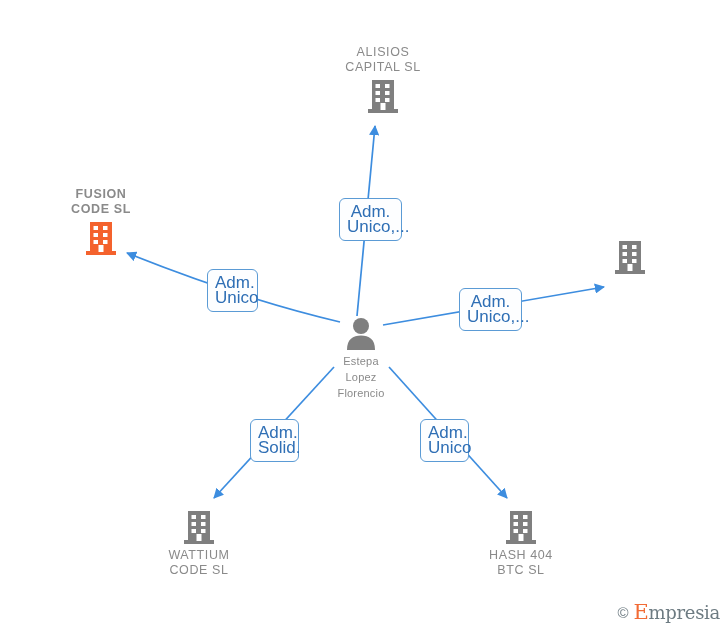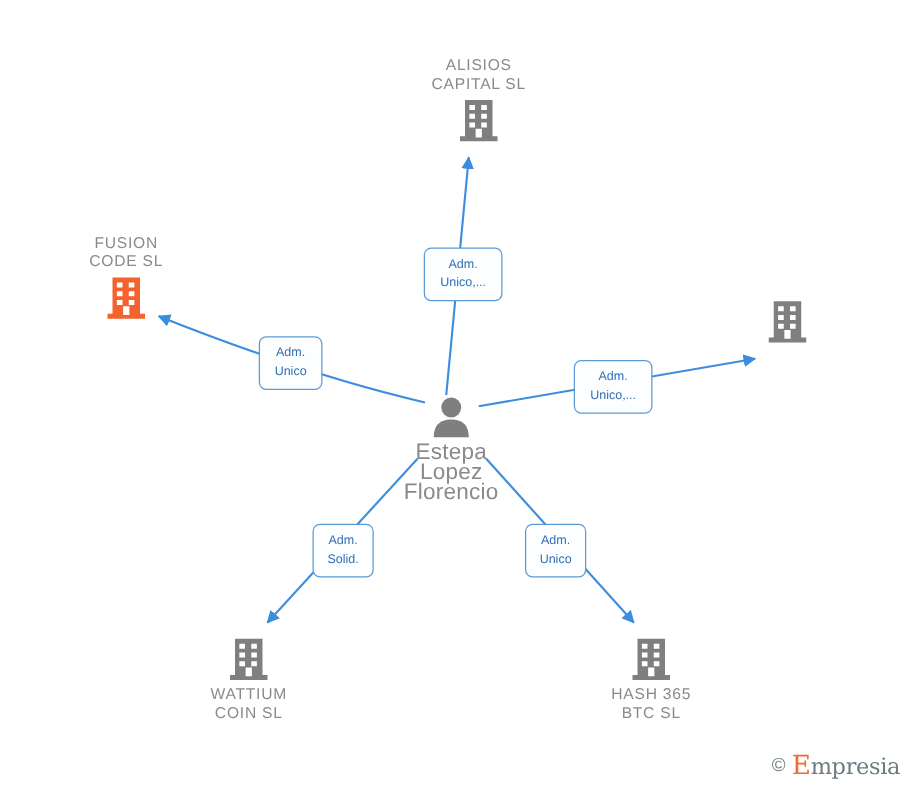--- a/index.html
+++ b/index.html
@@ -136,7 +136,7 @@
   </div>
 
   <div class="node label-above" style="left:101px; top:187px;">
-    <div class="node-label" style="font-weight:normal;">FUSION
+    <div class="node-label" style="font-weight:bold;">FUSION
 CODE  SL</div>
     <svg class="node-icon" viewBox="0 0 34 36" xmlns="http://www.w3.org/2000/svg">
       <rect x="6" y="2" width="22" height="30" fill="#f4622d"></rect>

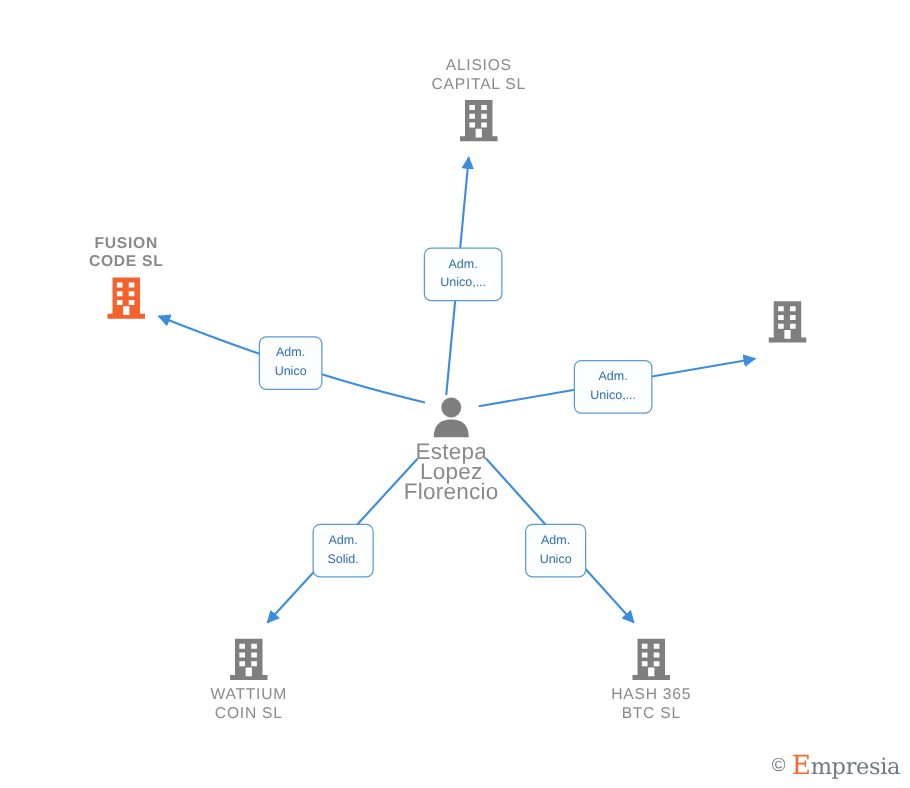--- a/index.html
+++ b/index.html
@@ -64,7 +64,7 @@
     border-radius: 6px;
     background: #fdfeff;
     color: #2f6fb5;
-    font-size: 10px;
+    font-size: 17px;
     line-height: 15px;
     text-align: center;
     padding: 5px 7px 6px 7px;

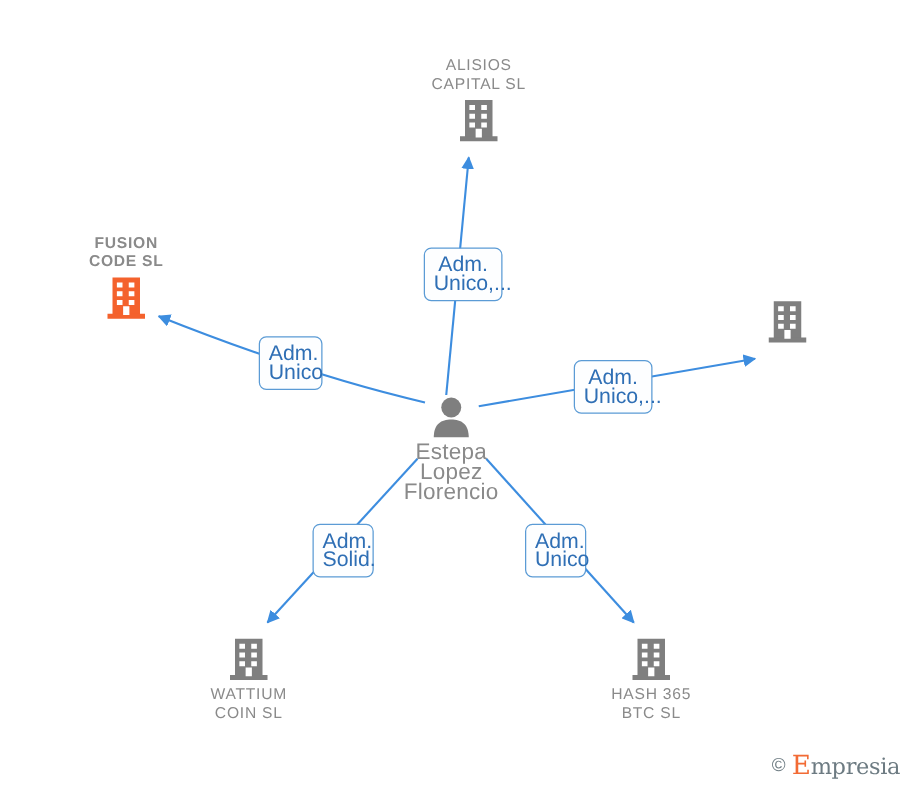--- a/index.html
+++ b/index.html
@@ -42,7 +42,7 @@
     color: #8a8a8a;
     letter-spacing: 0.2px;
     line-height: 16px;
-    font-size: 18px;
+    font-size: 11px;
   }
   .node-icon {
     display: block;

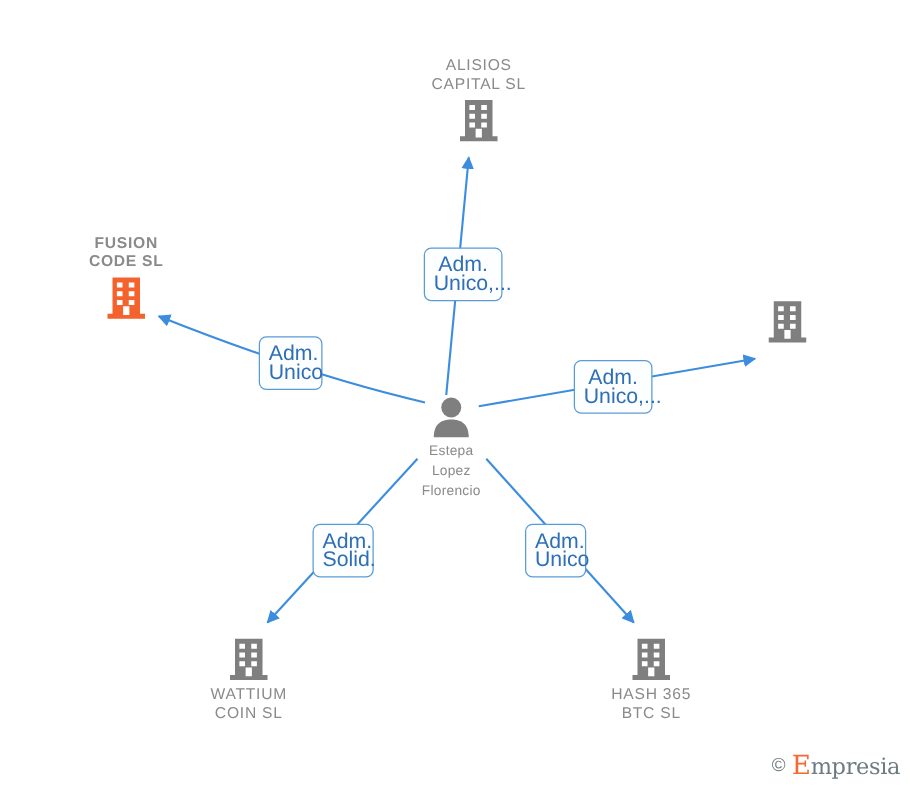--- a/index.html
+++ b/index.html
@@ -188,7 +188,7 @@
       <rect x="14.5" y="25" width="5" height="7" fill="#ffffff"></rect>
     </svg>
     <div class="node-label">WATTIUM
-COIN  SL</div>
+CODE  SL</div>
   </div>
 
   <div class="node label-below" style="left:521px; top:509px;">

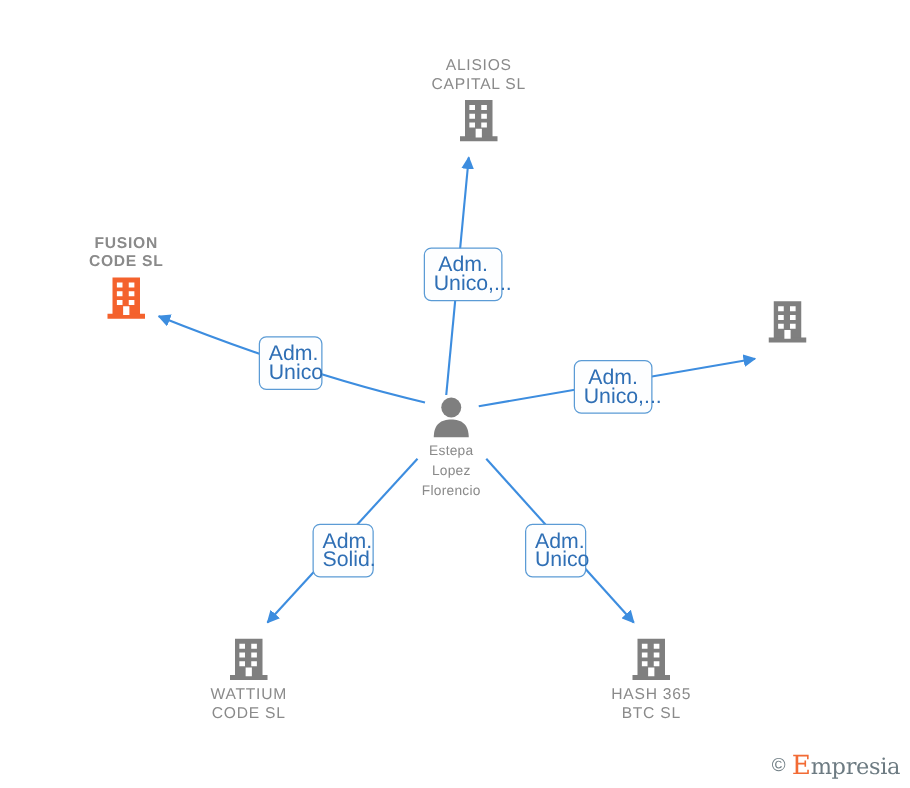--- a/index.html
+++ b/index.html
@@ -203,7 +203,7 @@
       <rect x="19" y="20" width="4.5" height="4" fill="#ffffff"></rect>
       <rect x="14.5" y="25" width="5" height="7" fill="#ffffff"></rect>
     </svg>
-    <div class="node-label">HASH 365
+    <div class="node-label">HASH 404
 BTC  SL</div>
   </div>
 

